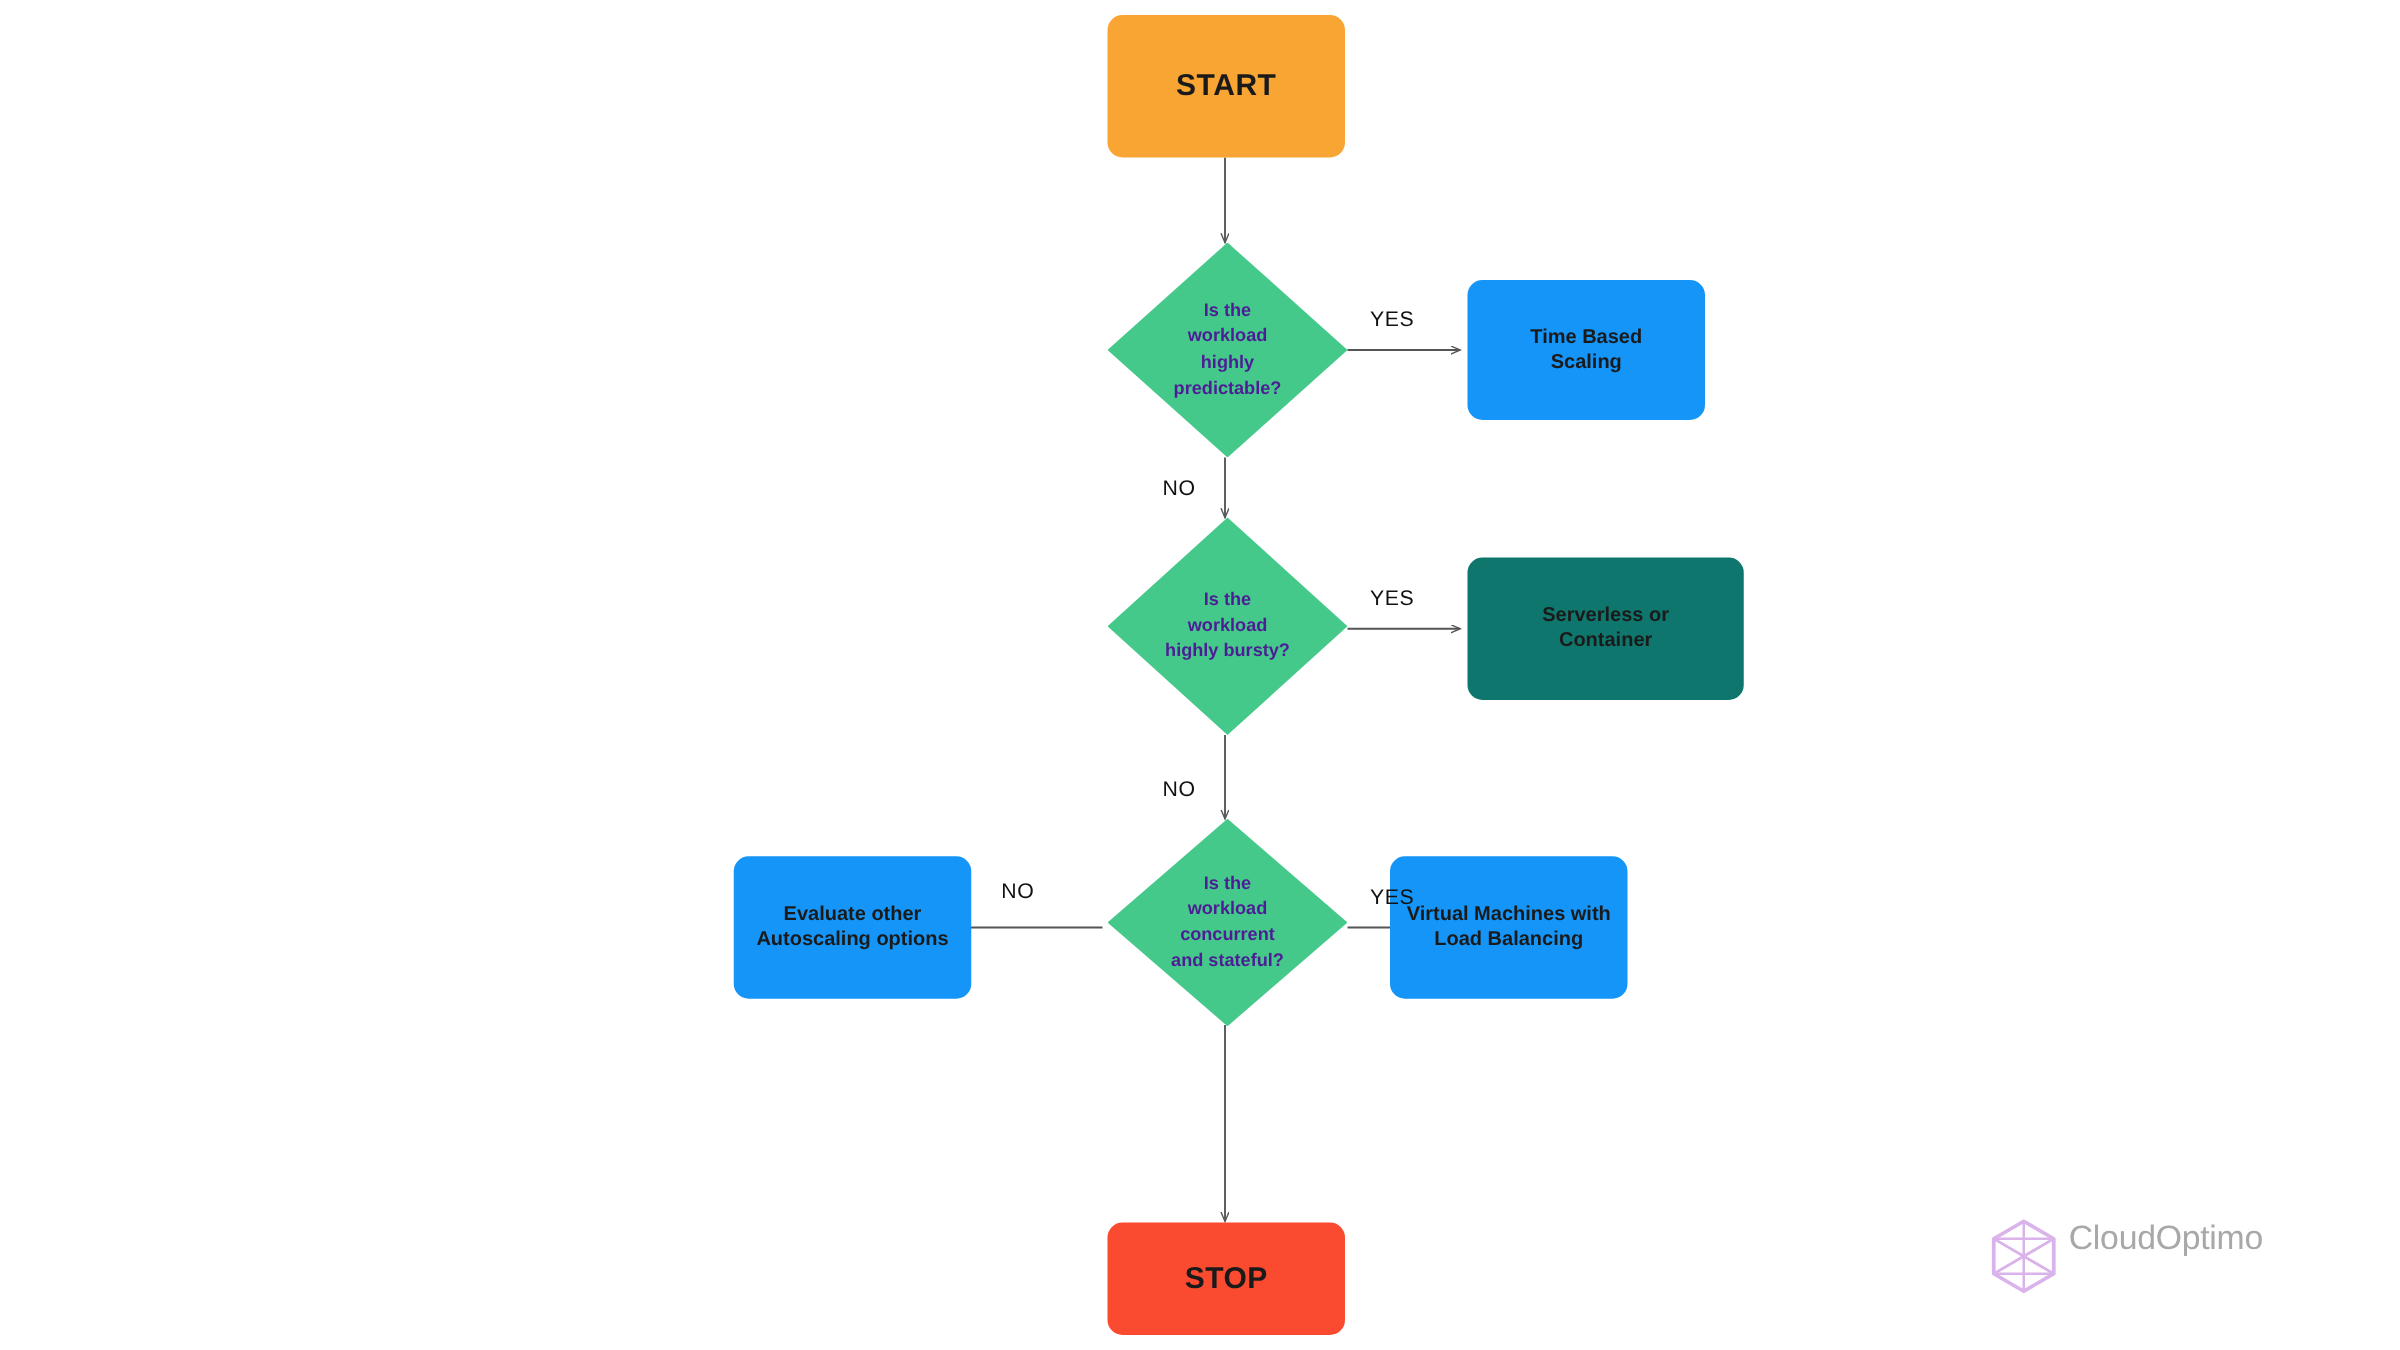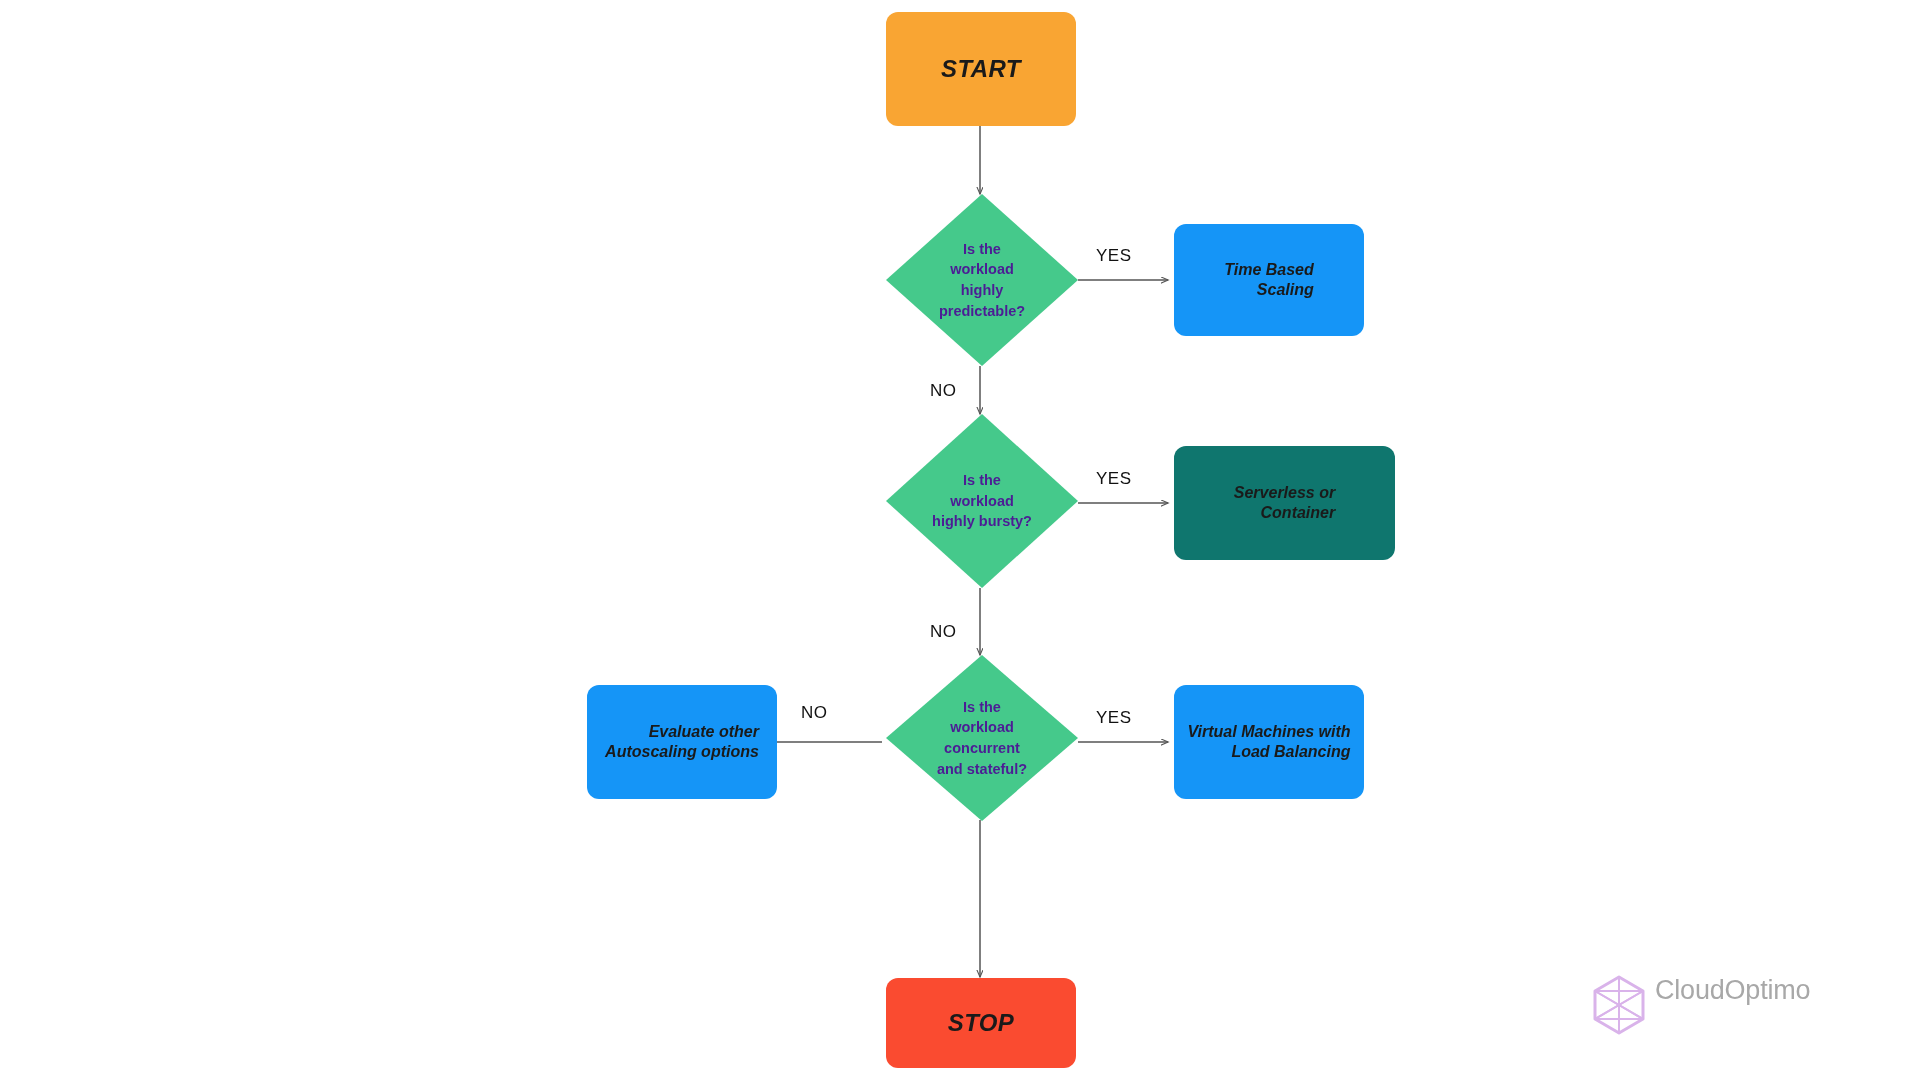--- a/index.html
+++ b/index.html
@@ -23,12 +23,11 @@
     display: flex;
     align-items: center;
     justify-content: center;
-    text-align: right;
+    text-align: center;
     color: #1a1a1a;
     font-weight: bold;
     line-height: 1.28;
     z-index: 3;
-    font-style: italic;
   }
 
   .terminal {

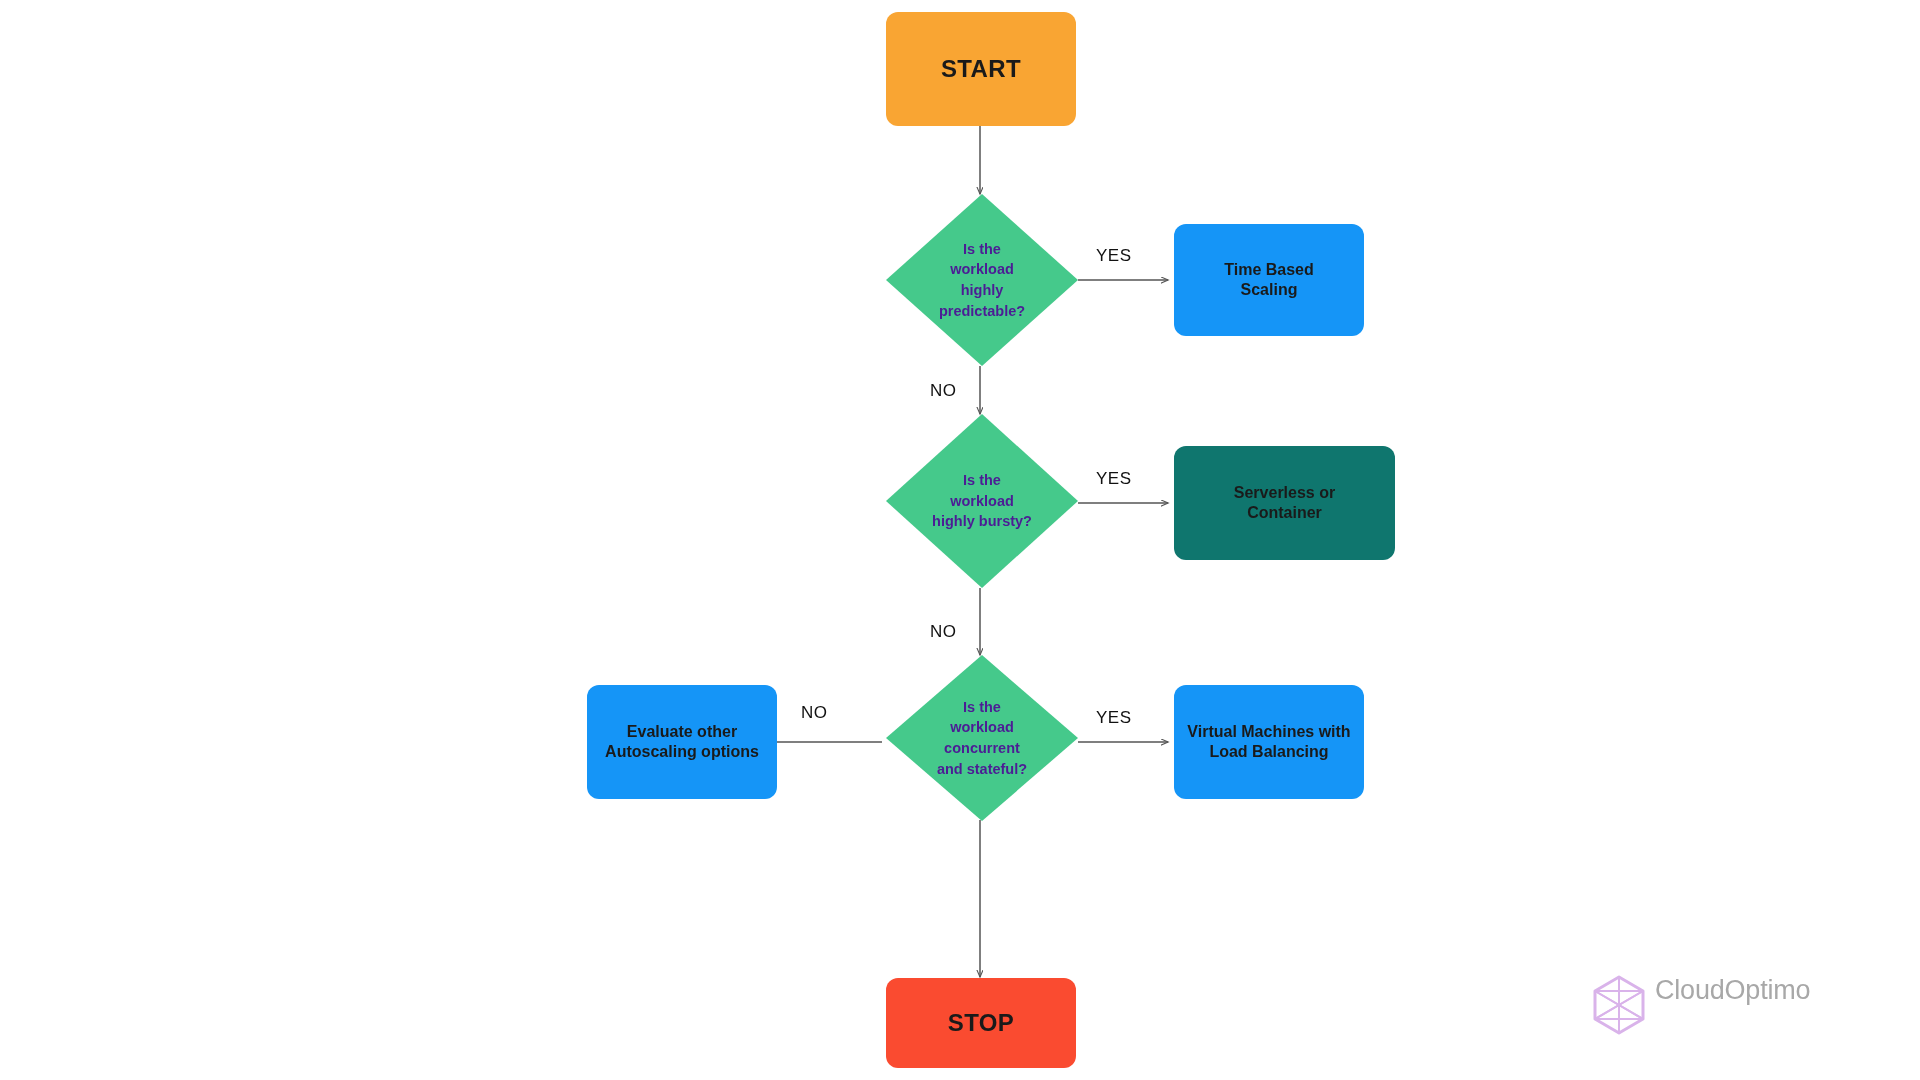--- a/index.html
+++ b/index.html
@@ -182,7 +182,7 @@
 
   <div class="edge-label" style="left:801px; top:703px;">NO</div>
 
-  <div class="node process" style="left:1174px; top:685px; width:190px; height:114px; background:#1595F7;">
+  <div class="node process" style="left:1112px; top:685px; width:190px; height:114px; background:#1595F7;">
     <span class="node-label" style="white-space:pre-line;">Virtual Machines with
 Load Balancing</span>
   </div>

